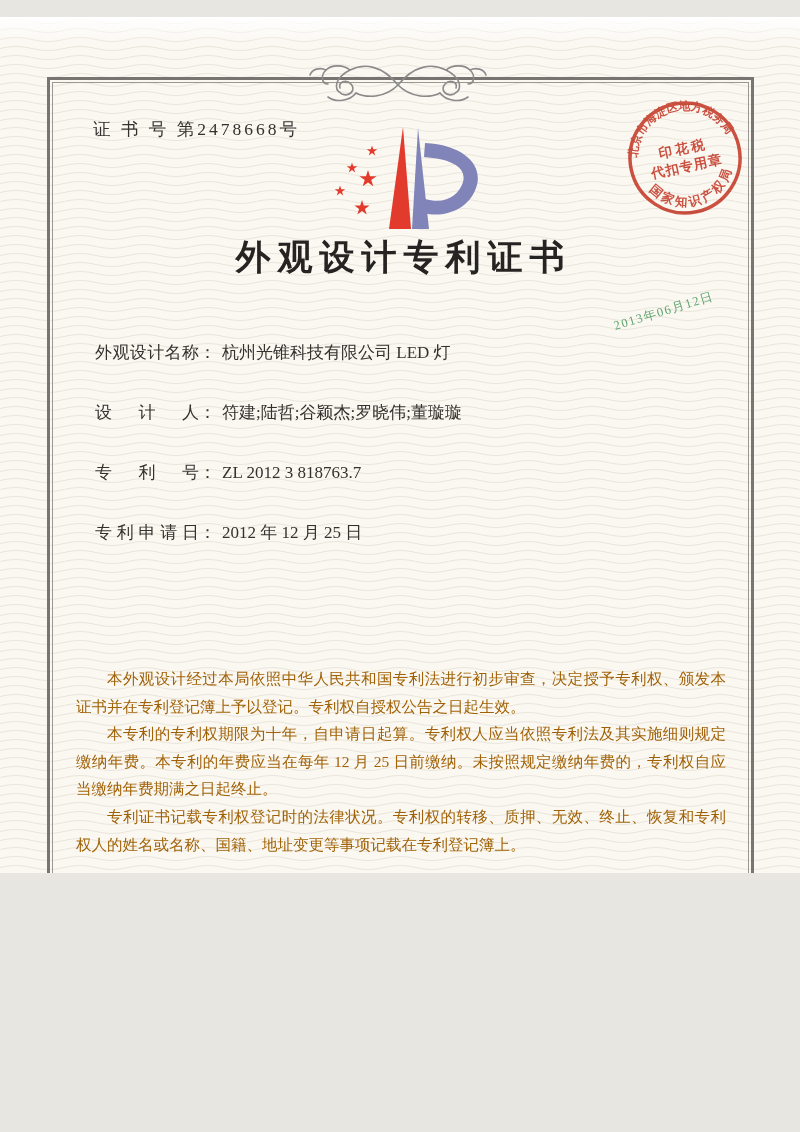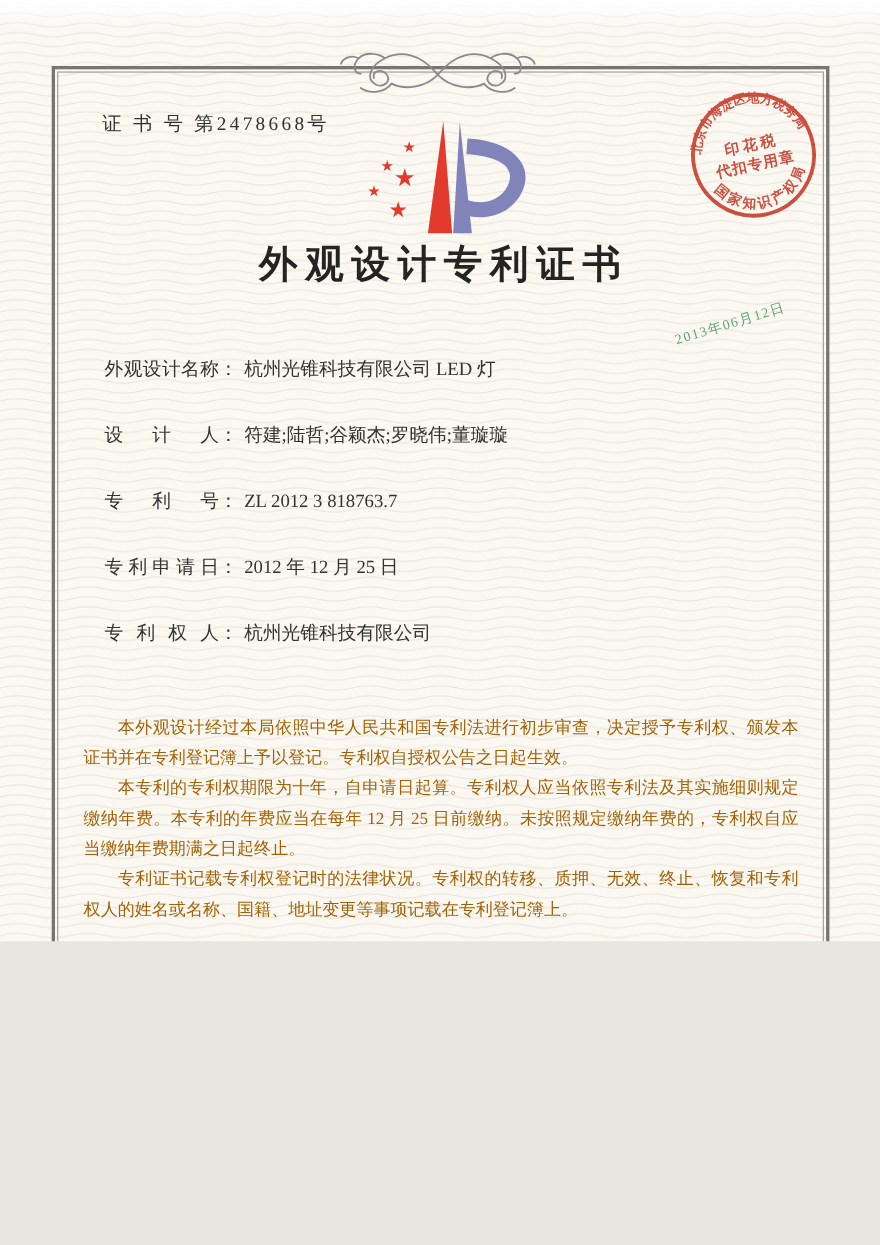--- a/index.html
+++ b/index.html
@@ -3,7 +3,7 @@
 <meta charset="utf-8">
 <style>
   html,body{margin:0;padding:0;background:#e8e6e0;}
-  .page{position:relative;width:800px;height:856px;margin:0 auto;background:#fbf8f2;
+  .page{position:relative;width:800px;height:856px;margin:17px auto;background:#fbf8f2;
         font-family:"Liberation Serif","DejaVu Serif",serif;color:#2e2c2a;overflow:hidden;}
   .page-edge-top{position:absolute;left:0;top:0;width:100%;height:26px;
         background:linear-gradient(#ffffff,rgba(255,255,255,0));z-index:3;pointer-events:none;}

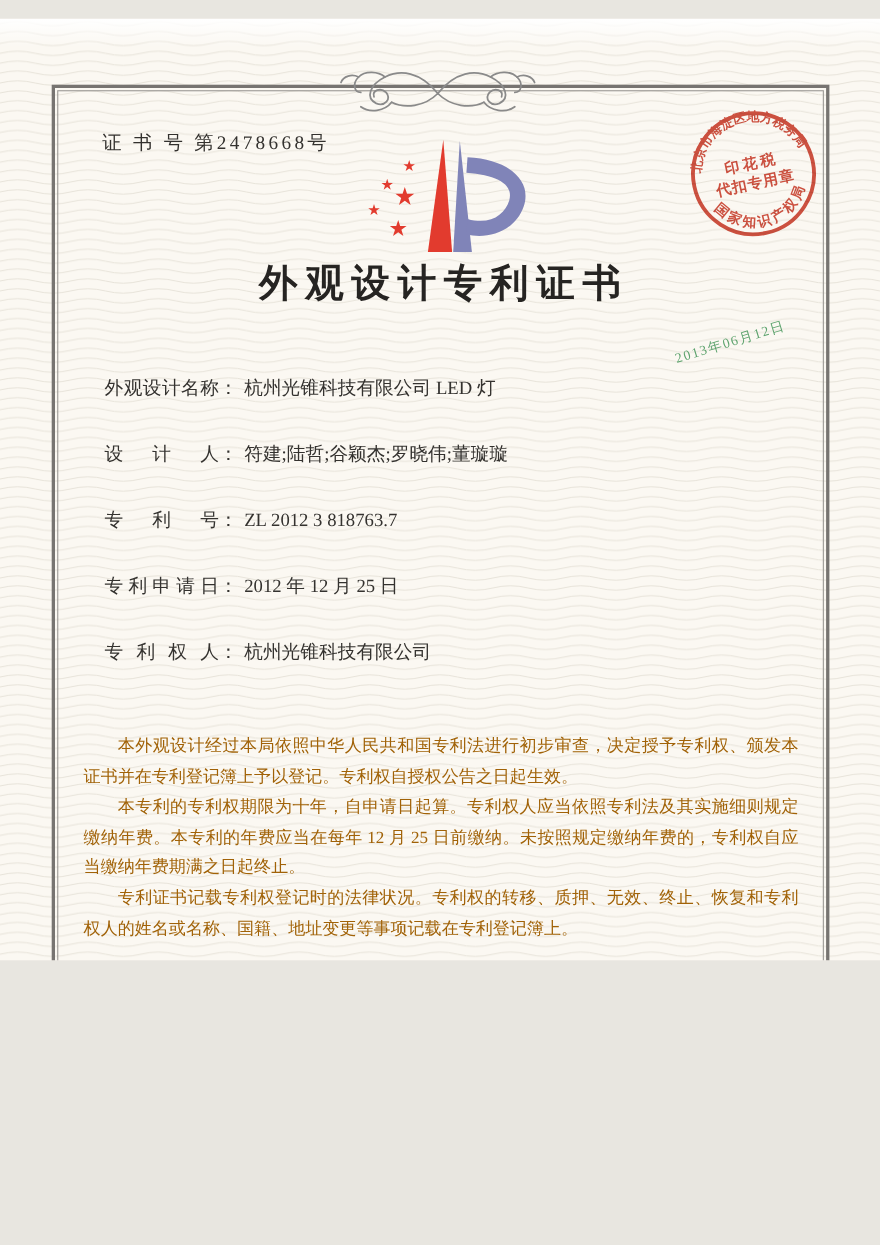--- a/index.html
+++ b/index.html
@@ -130,9 +130,6 @@
   <div class="abs field-row" style="top:504px">
     <span class="field-label">专利申请日</span><span>：</span><span class="field-value">2012 年 12 月 25 日</span>
   </div>
-  <div class="abs field-row" style="top:564px">
-    <span class="field-label">专利权人</span><span>：</span><span class="field-value">杭州光锥科技有限公司</span>
-  </div>
 
   <div class="abs body-text">
     <p>本外观设计经过本局依照中华人民共和国专利法进行初步审查，决定授予专利权、颁发本证书并在专利登记簿上予以登记。专利权自授权公告之日起生效。</p>

